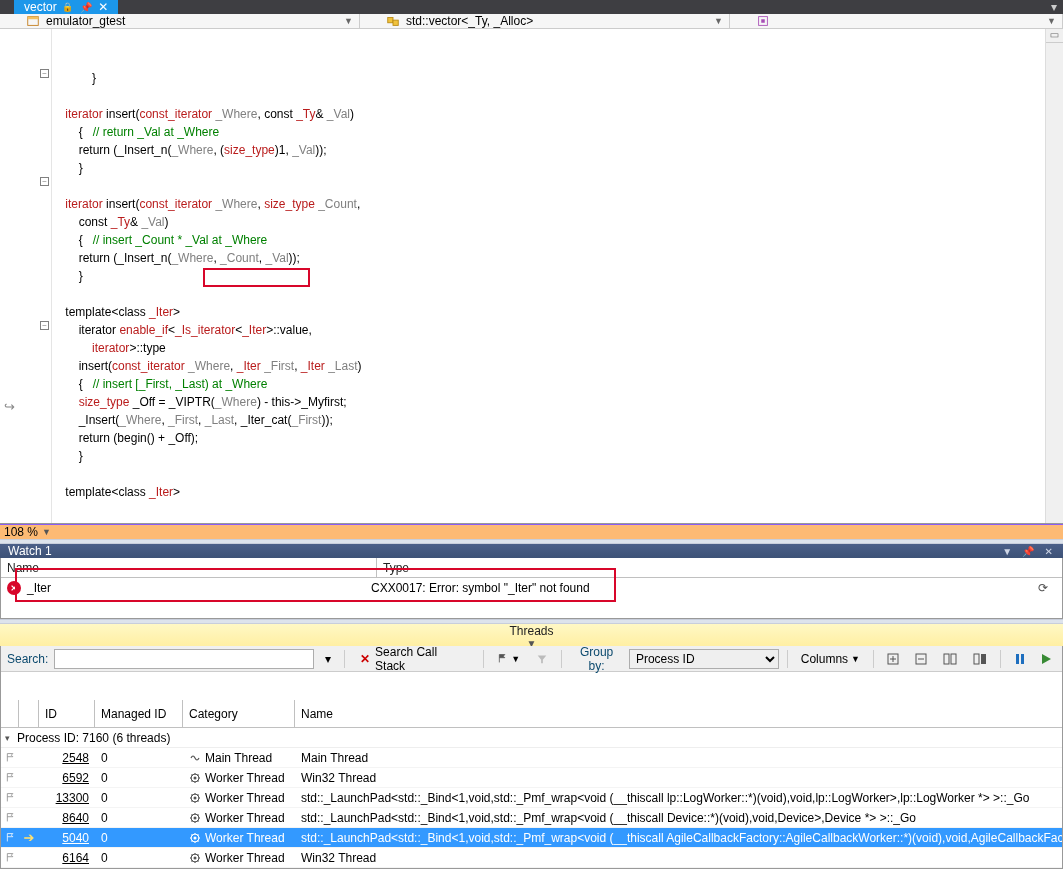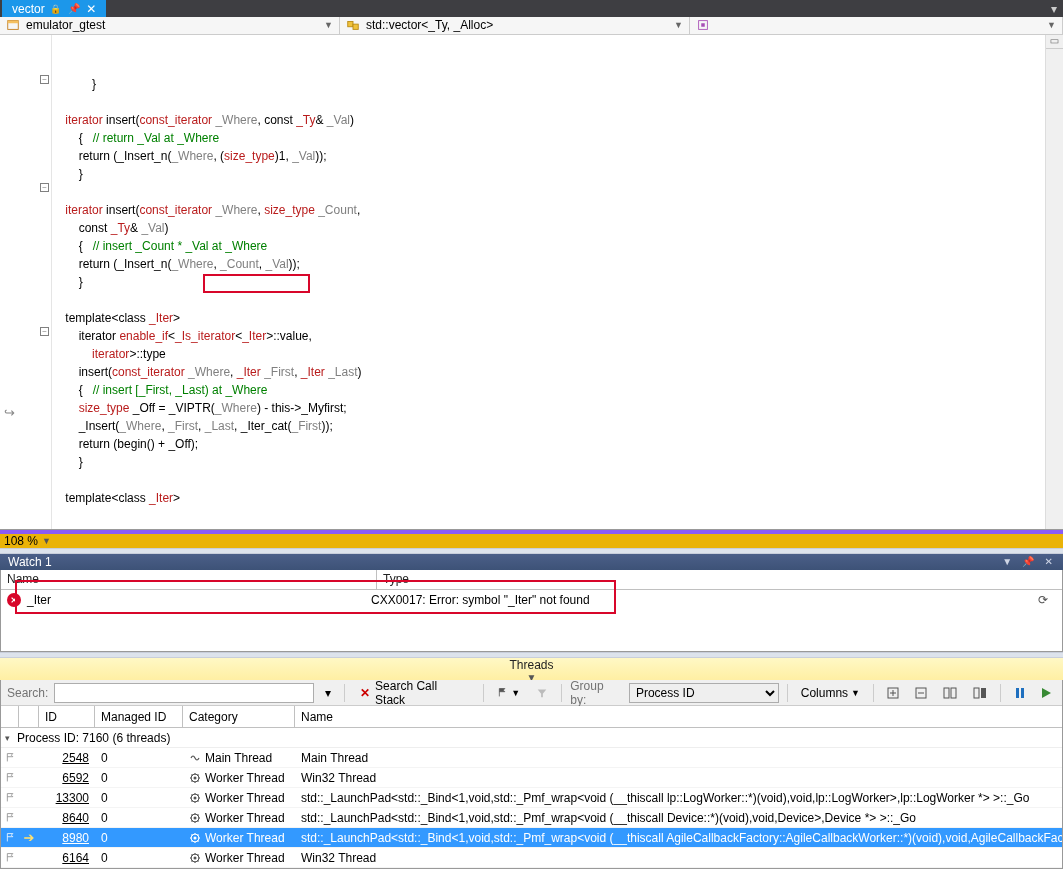--- a/index.html
+++ b/index.html
@@ -4,7 +4,7 @@
 <style>
 * { margin: 0; padding: 0; box-sizing: border-box; font-family: "Segoe UI", Tahoma, sans-serif; font-size: 12px; }
 body { background: #fff; width: 1063px; height: 869px; overflow: hidden; display: flex; flex-direction: column; }
-.tab-strip { background: #3e3e42; height: 24px; display: flex; align-items: stretch; padding-left: 2px; }
+.tab-strip { background: #3e3e42; height: 24px; display: flex; align-items: stretch; padding-left: 14px; }
 .tab { background: #1c97ea; color: #fff; padding: 0 10px; display: flex; align-items: center; gap: 6px; font-size: 12px; }
 .tab .lock { font-size: 9px; }
 .tab .pin { font-size: 10px; }

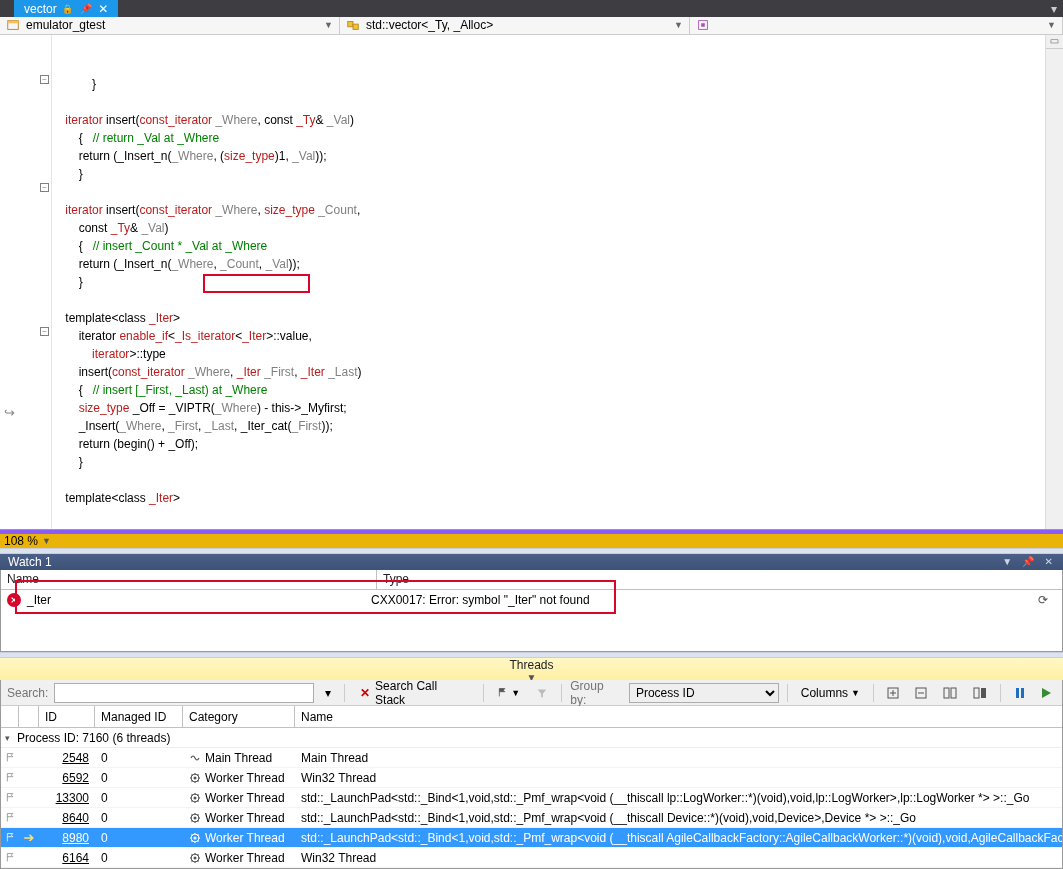--- a/index.html
+++ b/index.html
@@ -13,7 +13,7 @@
 .tab-strip-dd { color: #ccc; padding: 0 6px; display: flex; align-items: center; cursor: pointer; }
 
 .nav-bar { height: 24px; border-bottom: 1px solid #ccc; display: flex; align-items: stretch; background: #f6f6f6; }
-.nav-bar .combo { border-right: 1px solid #ccc; display: flex; align-items: center; padding: 0 6px; gap: 6px; cursor: pointer; }
+.nav-bar .combo { border-right: 1px solid #ccc; display: flex; align-items: center; padding: 0 6px; gap: 6px; cursor: pointer; margin-left: 20px; }
 .nav-bar .combo .dd { margin-left: auto; color: #666; font-size: 9px; }
 .nav-bar .combo.scope { width: 340px; }
 .nav-bar .combo.type { width: 350px; }

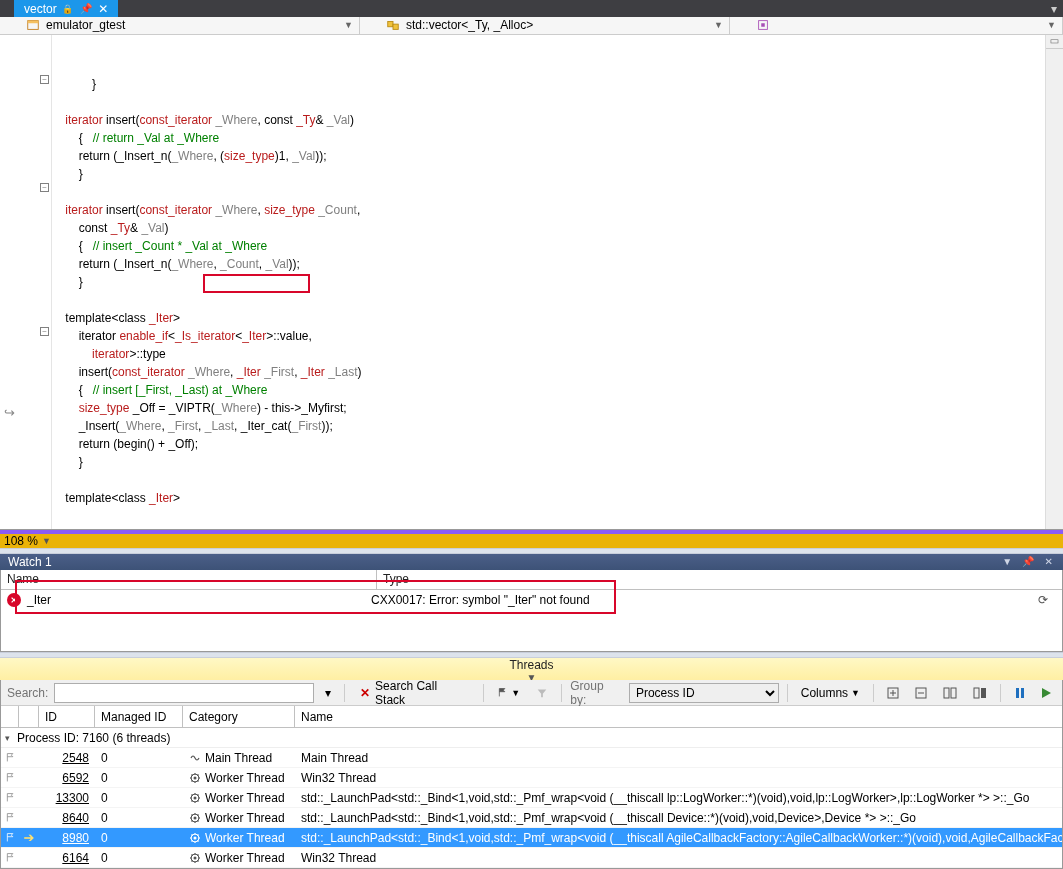--- a/index.html
+++ b/index.html
@@ -36,7 +36,7 @@
 .hl-red { border: 2px solid #d8062a; }
 .hl-template { position: absolute; left: 151px; top: 239px; width: 107px; height: 19px; }
 
-.zoom-bar { height: 18px; background: #eab308; border-top: 4px solid #8b5cf6; display: flex; align-items: center; padding: 0 4px; font-size: 11px; }
+.zoom-bar { height: 18px; background: #fdba74; border-top: 1px solid #8b5cf6; display: flex; align-items: center; padding: 0 4px; font-size: 11px; }
 .zoom-bar .dd { font-size: 9px; margin-left: 4px; color: #555; }
 .zoom-bar .hsb { flex: 1; height: 12px; margin: 0 4px; }
 

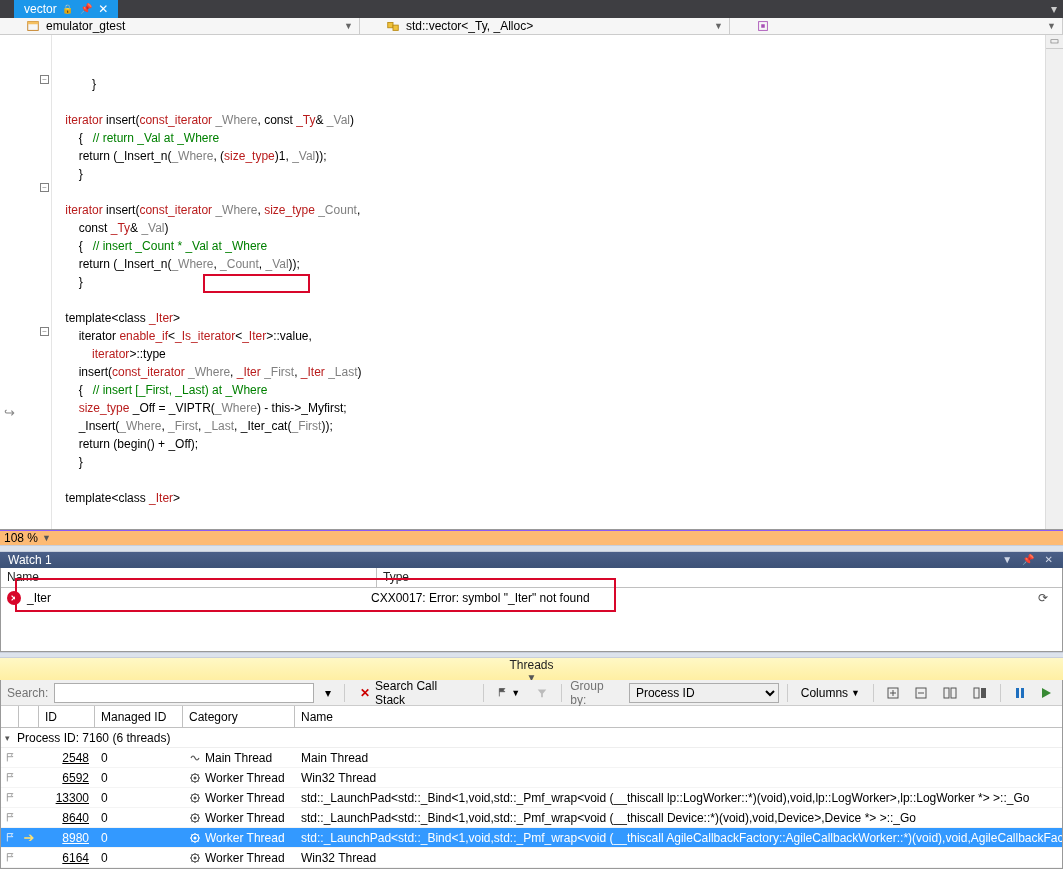--- a/index.html
+++ b/index.html
@@ -68,7 +68,7 @@
 
 .threads-toolbar { height: 26px; background: #f0f0f0; border-bottom: 1px solid #ccc; display: flex; align-items: center; padding: 0 6px; gap: 6px; font-size: 12px; }
 .threads-toolbar input { width: 260px; height: 20px; border: 1px solid #adadad; padding: 0 4px; font-size: 12px; }
-.threads-toolbar .lbl { color: #737373; }
+.threads-toolbar .lbl { color: #0c4a6e; text-align: center; }
 .threads-toolbar .btn { display: flex; align-items: center; gap: 3px; padding: 0 4px; height: 22px; cursor: pointer; border: 1px solid transparent; }
 .threads-toolbar .sep { width: 1px; height: 18px; background: #ccc; margin: 0 2px; }
 .threads-toolbar select { height: 20px; border: 1px solid #adadad; font-size: 12px; padding: 0 2px; }

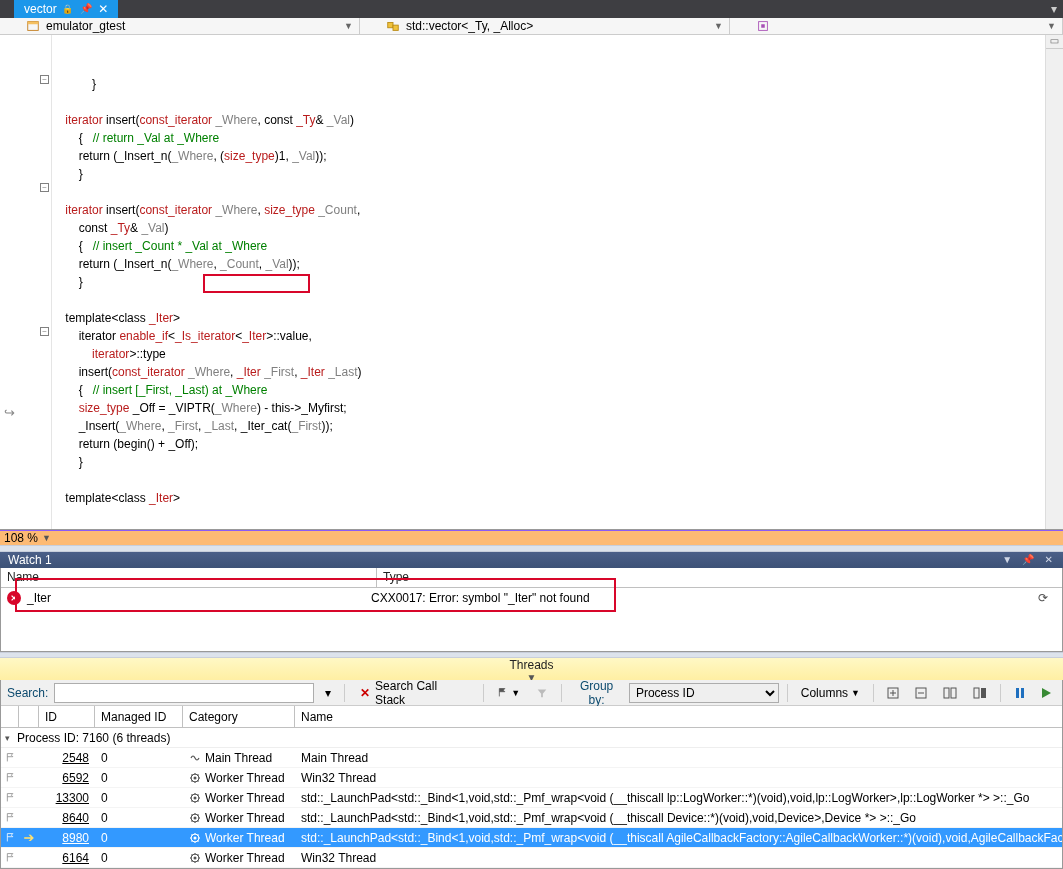--- a/index.html
+++ b/index.html
@@ -74,7 +74,7 @@
 .threads-toolbar select { height: 20px; border: 1px solid #adadad; font-size: 12px; padding: 0 2px; }
 .threads-toolbar .ico-sm { width: 14px; height: 14px; display: inline-flex; align-items: center; justify-content: center; }
 
-.threads-hdr { height: 22px; background: #fff; border-bottom: 1px solid #c0c0c0; display: flex; }
+.threads-hdr { height: 28px; background: #fff; border-bottom: 1px solid #c0c0c0; display: flex; margin-top: 28px; }
 .threads-hdr .col { border-right: 1px solid #c0c0c0; padding: 2px 6px; display: flex; align-items: center; font-size: 12px; }
 .threads-hdr .col.flag { width: 18px; padding: 0; }
 .threads-hdr .col.cur { width: 20px; padding: 0; }

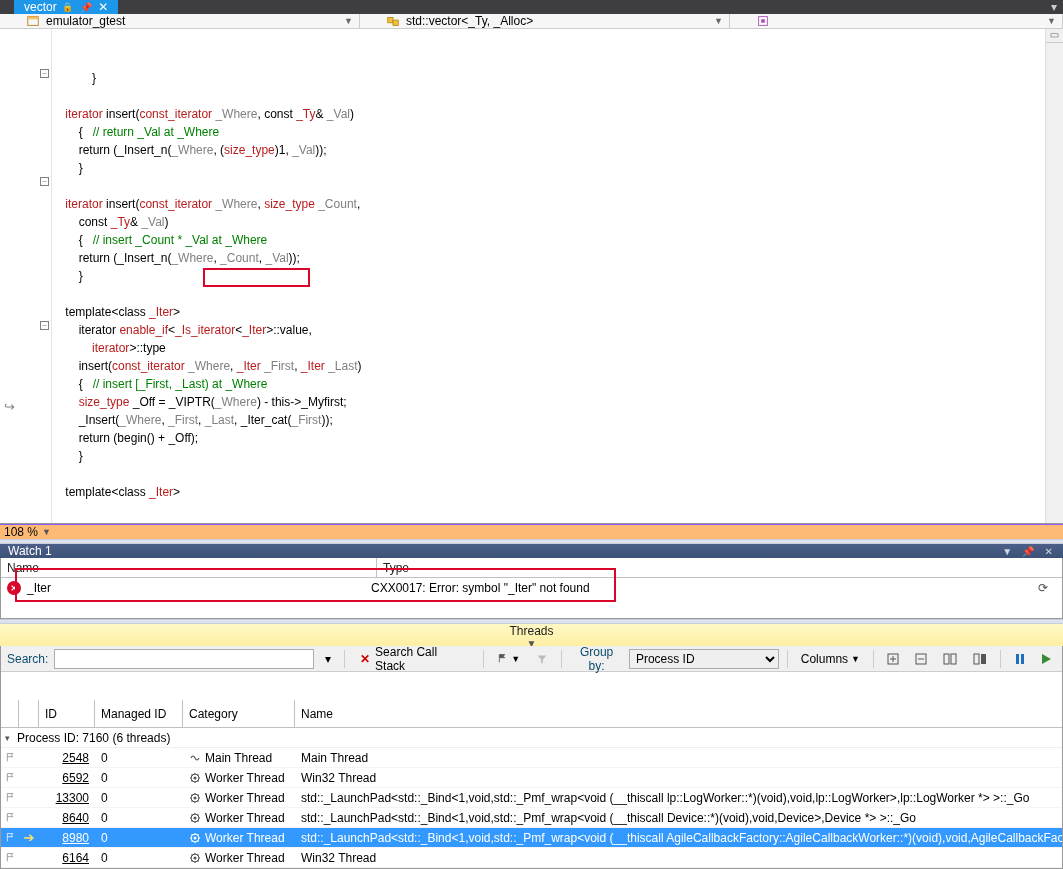--- a/index.html
+++ b/index.html
@@ -401,7 +401,7 @@
           <div class="c cur">
             <span class="cur-arrow">➔</span>
           </div>
-          <div class="c id">8980</div>
+          <div class="c id">5040</div>
           <div class="c mid">0</div>
           <div class="c cat">
             <svg class="gear" viewBox="0 0 12 12">

